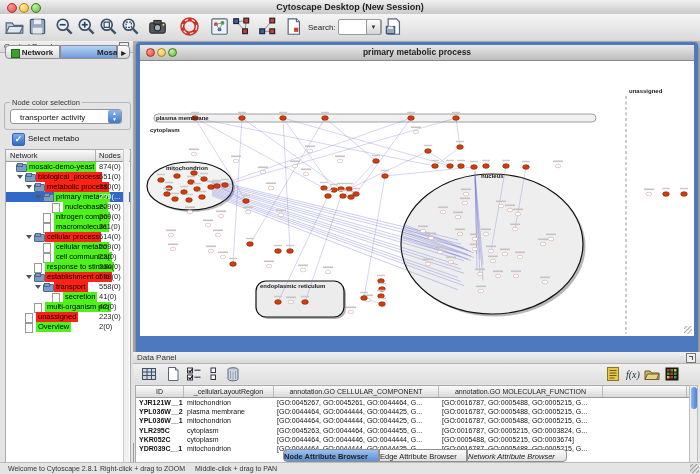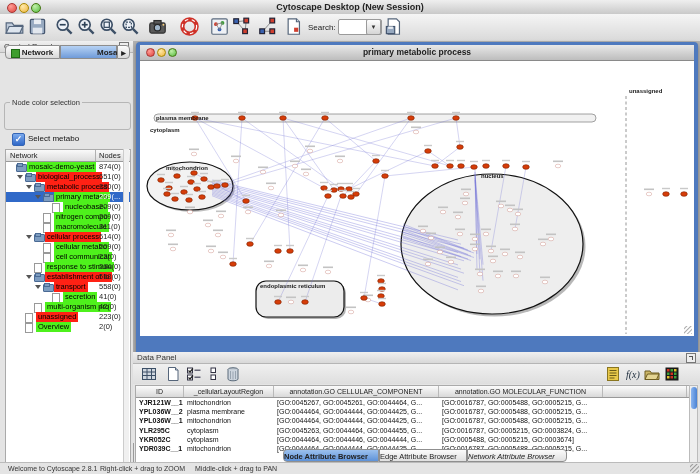--- a/index.html
+++ b/index.html
@@ -182,6 +182,10 @@
 
   <div class="abs" id="groupbox"></div>
   <div class="abs" id="group-label">Node color selection</div>
+  <div class="abs" id="combo">
+    <span>transporter activity</span>
+    <span class="abs" id="combo-btn">▲<br>▼</span>
+  </div>
   <div class="abs" id="checkbox">✓</div>
   <div class="abs" id="checkbox-label">Select metabo</div>
 

